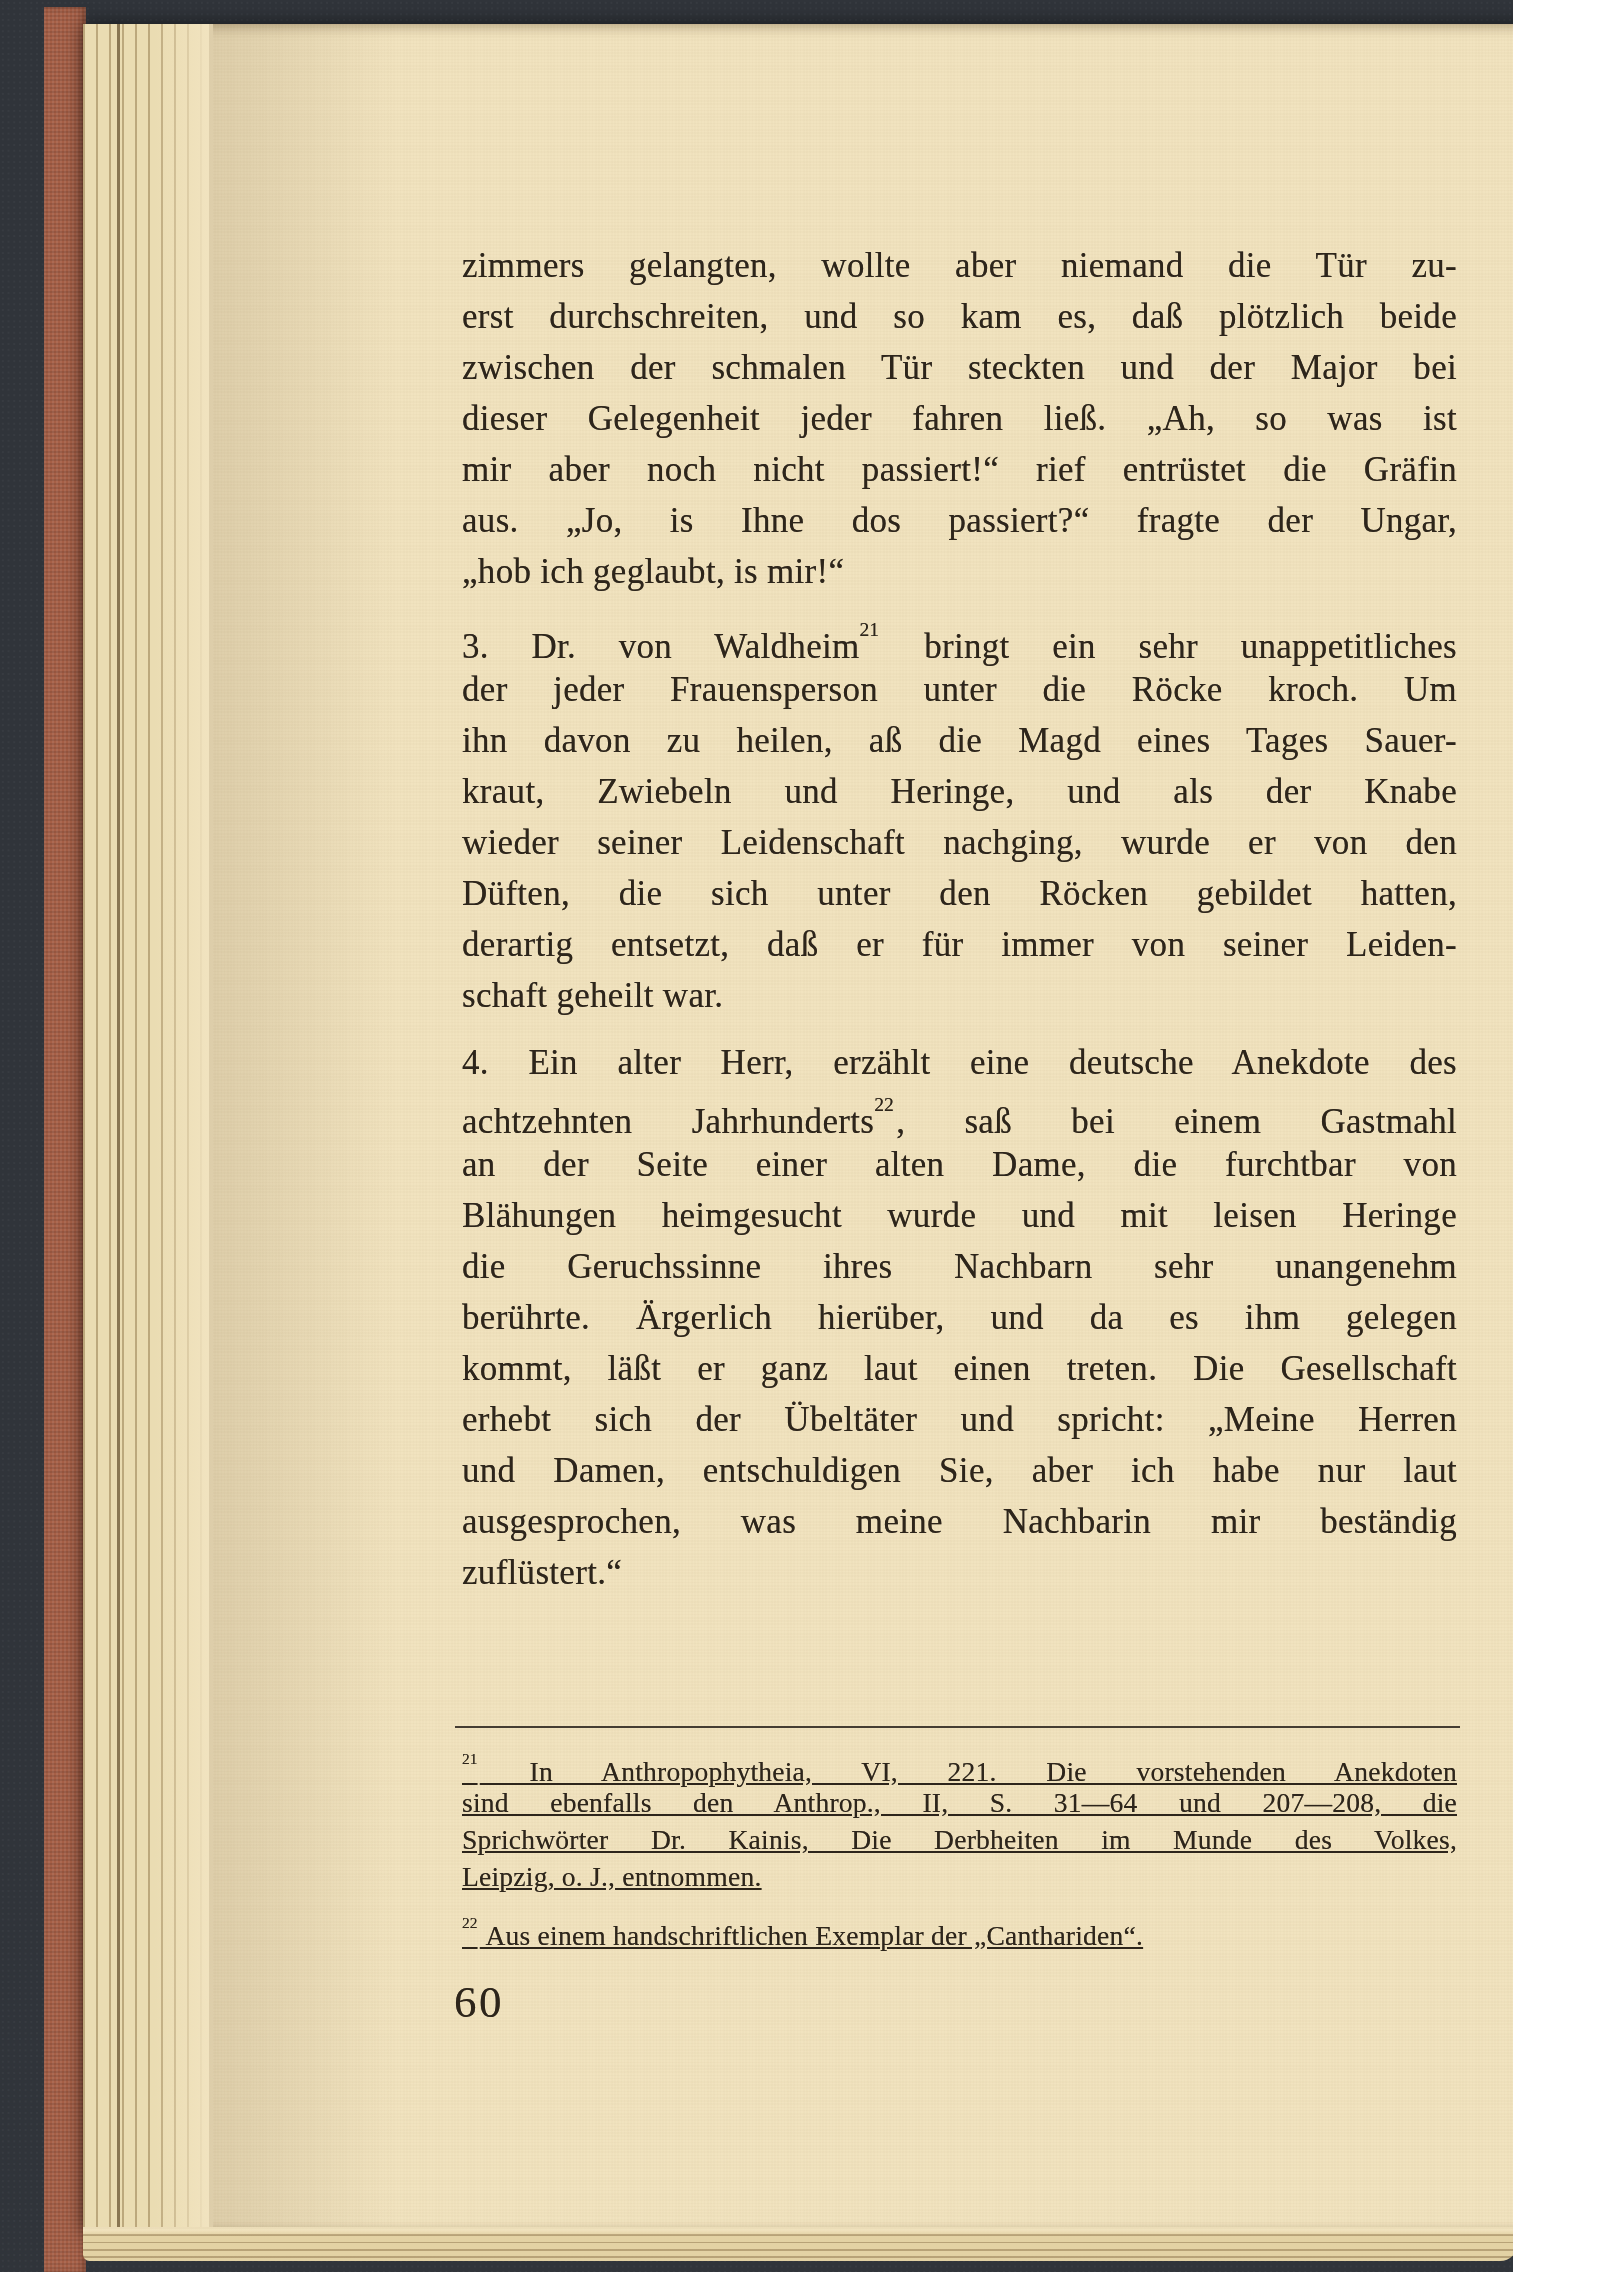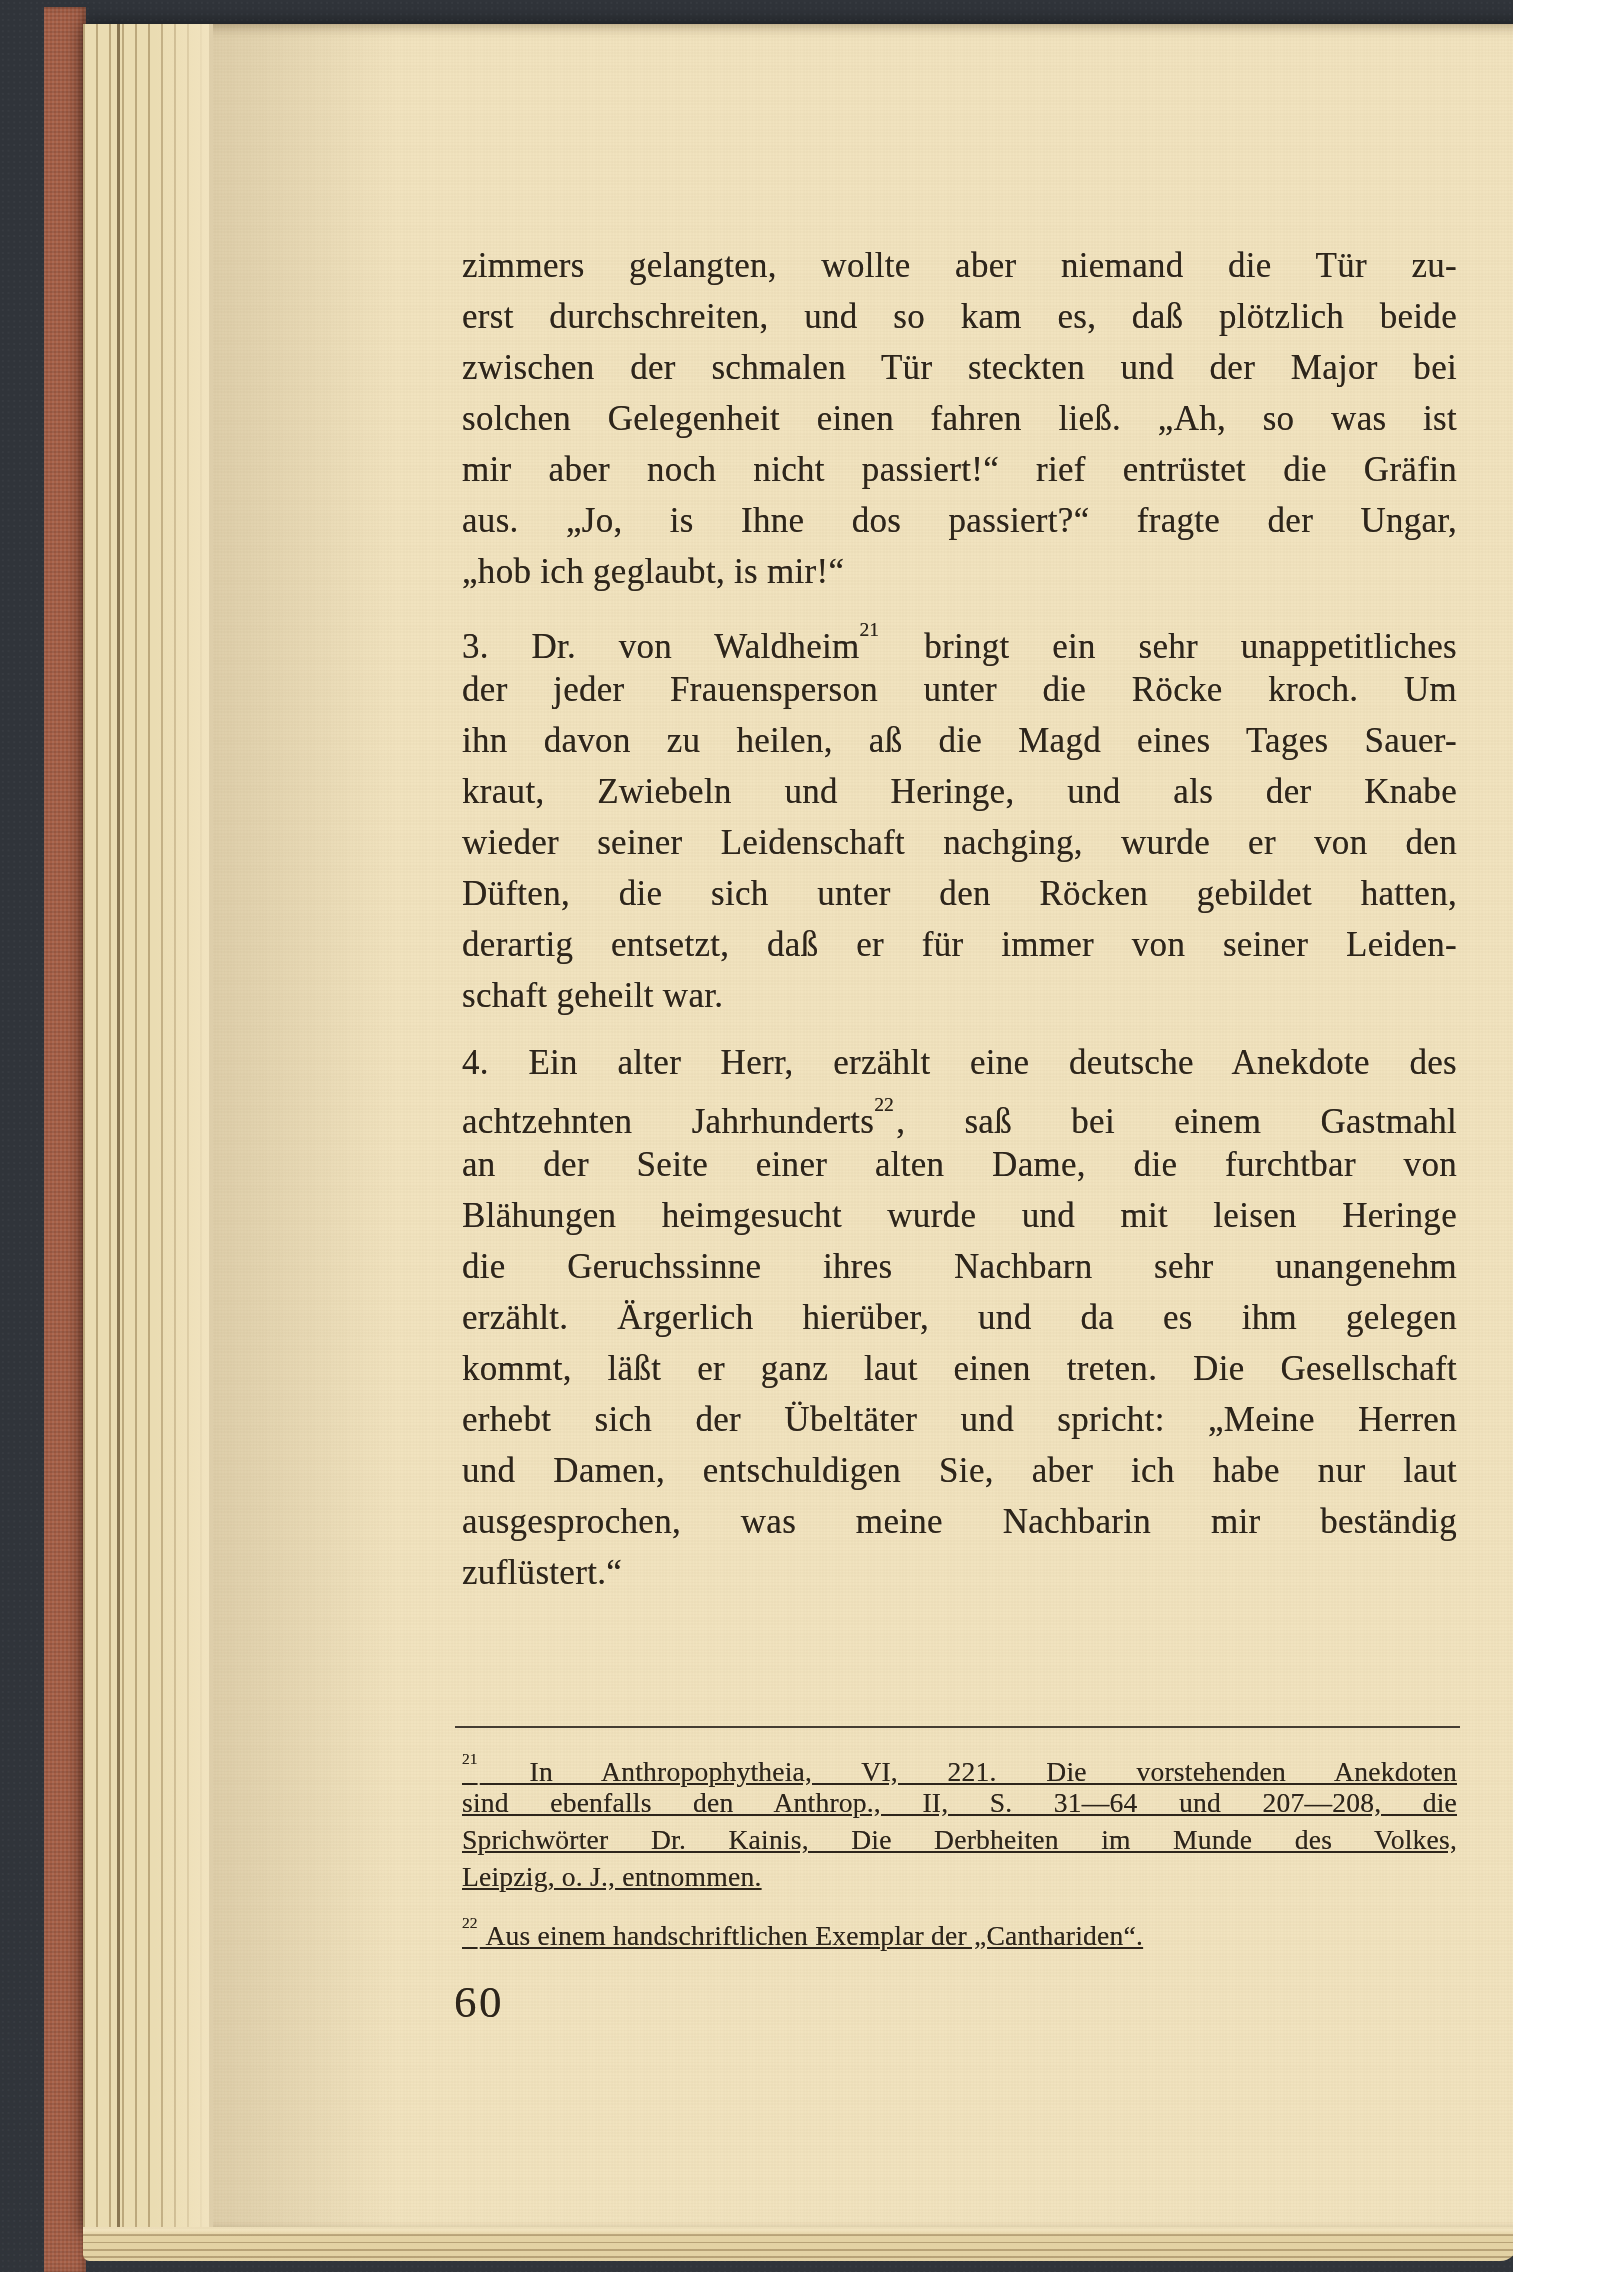--- a/index.html
+++ b/index.html
@@ -143,7 +143,7 @@
         <div class="line">zimmers gelangten, wollte aber niemand die Tür zu-</div>
         <div class="line">erst durchschreiten, und so kam es, daß plötzlich beide</div>
         <div class="line">zwischen der schmalen Tür steckten und der Major bei</div>
-        <div class="line">solchen Gelegenheit einen fahren ließ. „Ah, so was ist</div>
+        <div class="line">dieser Gelegenheit jeder fahren ließ. „Ah, so was ist</div>
         <div class="line">mir aber noch nicht passiert!“ rief entrüstet die Gräfin</div>
         <div class="line">aus. „Jo, is Ihne dos passiert?“ fragte der Ungar,</div>
         <div class="line last">„hob ich geglaubt, is mir!“</div>

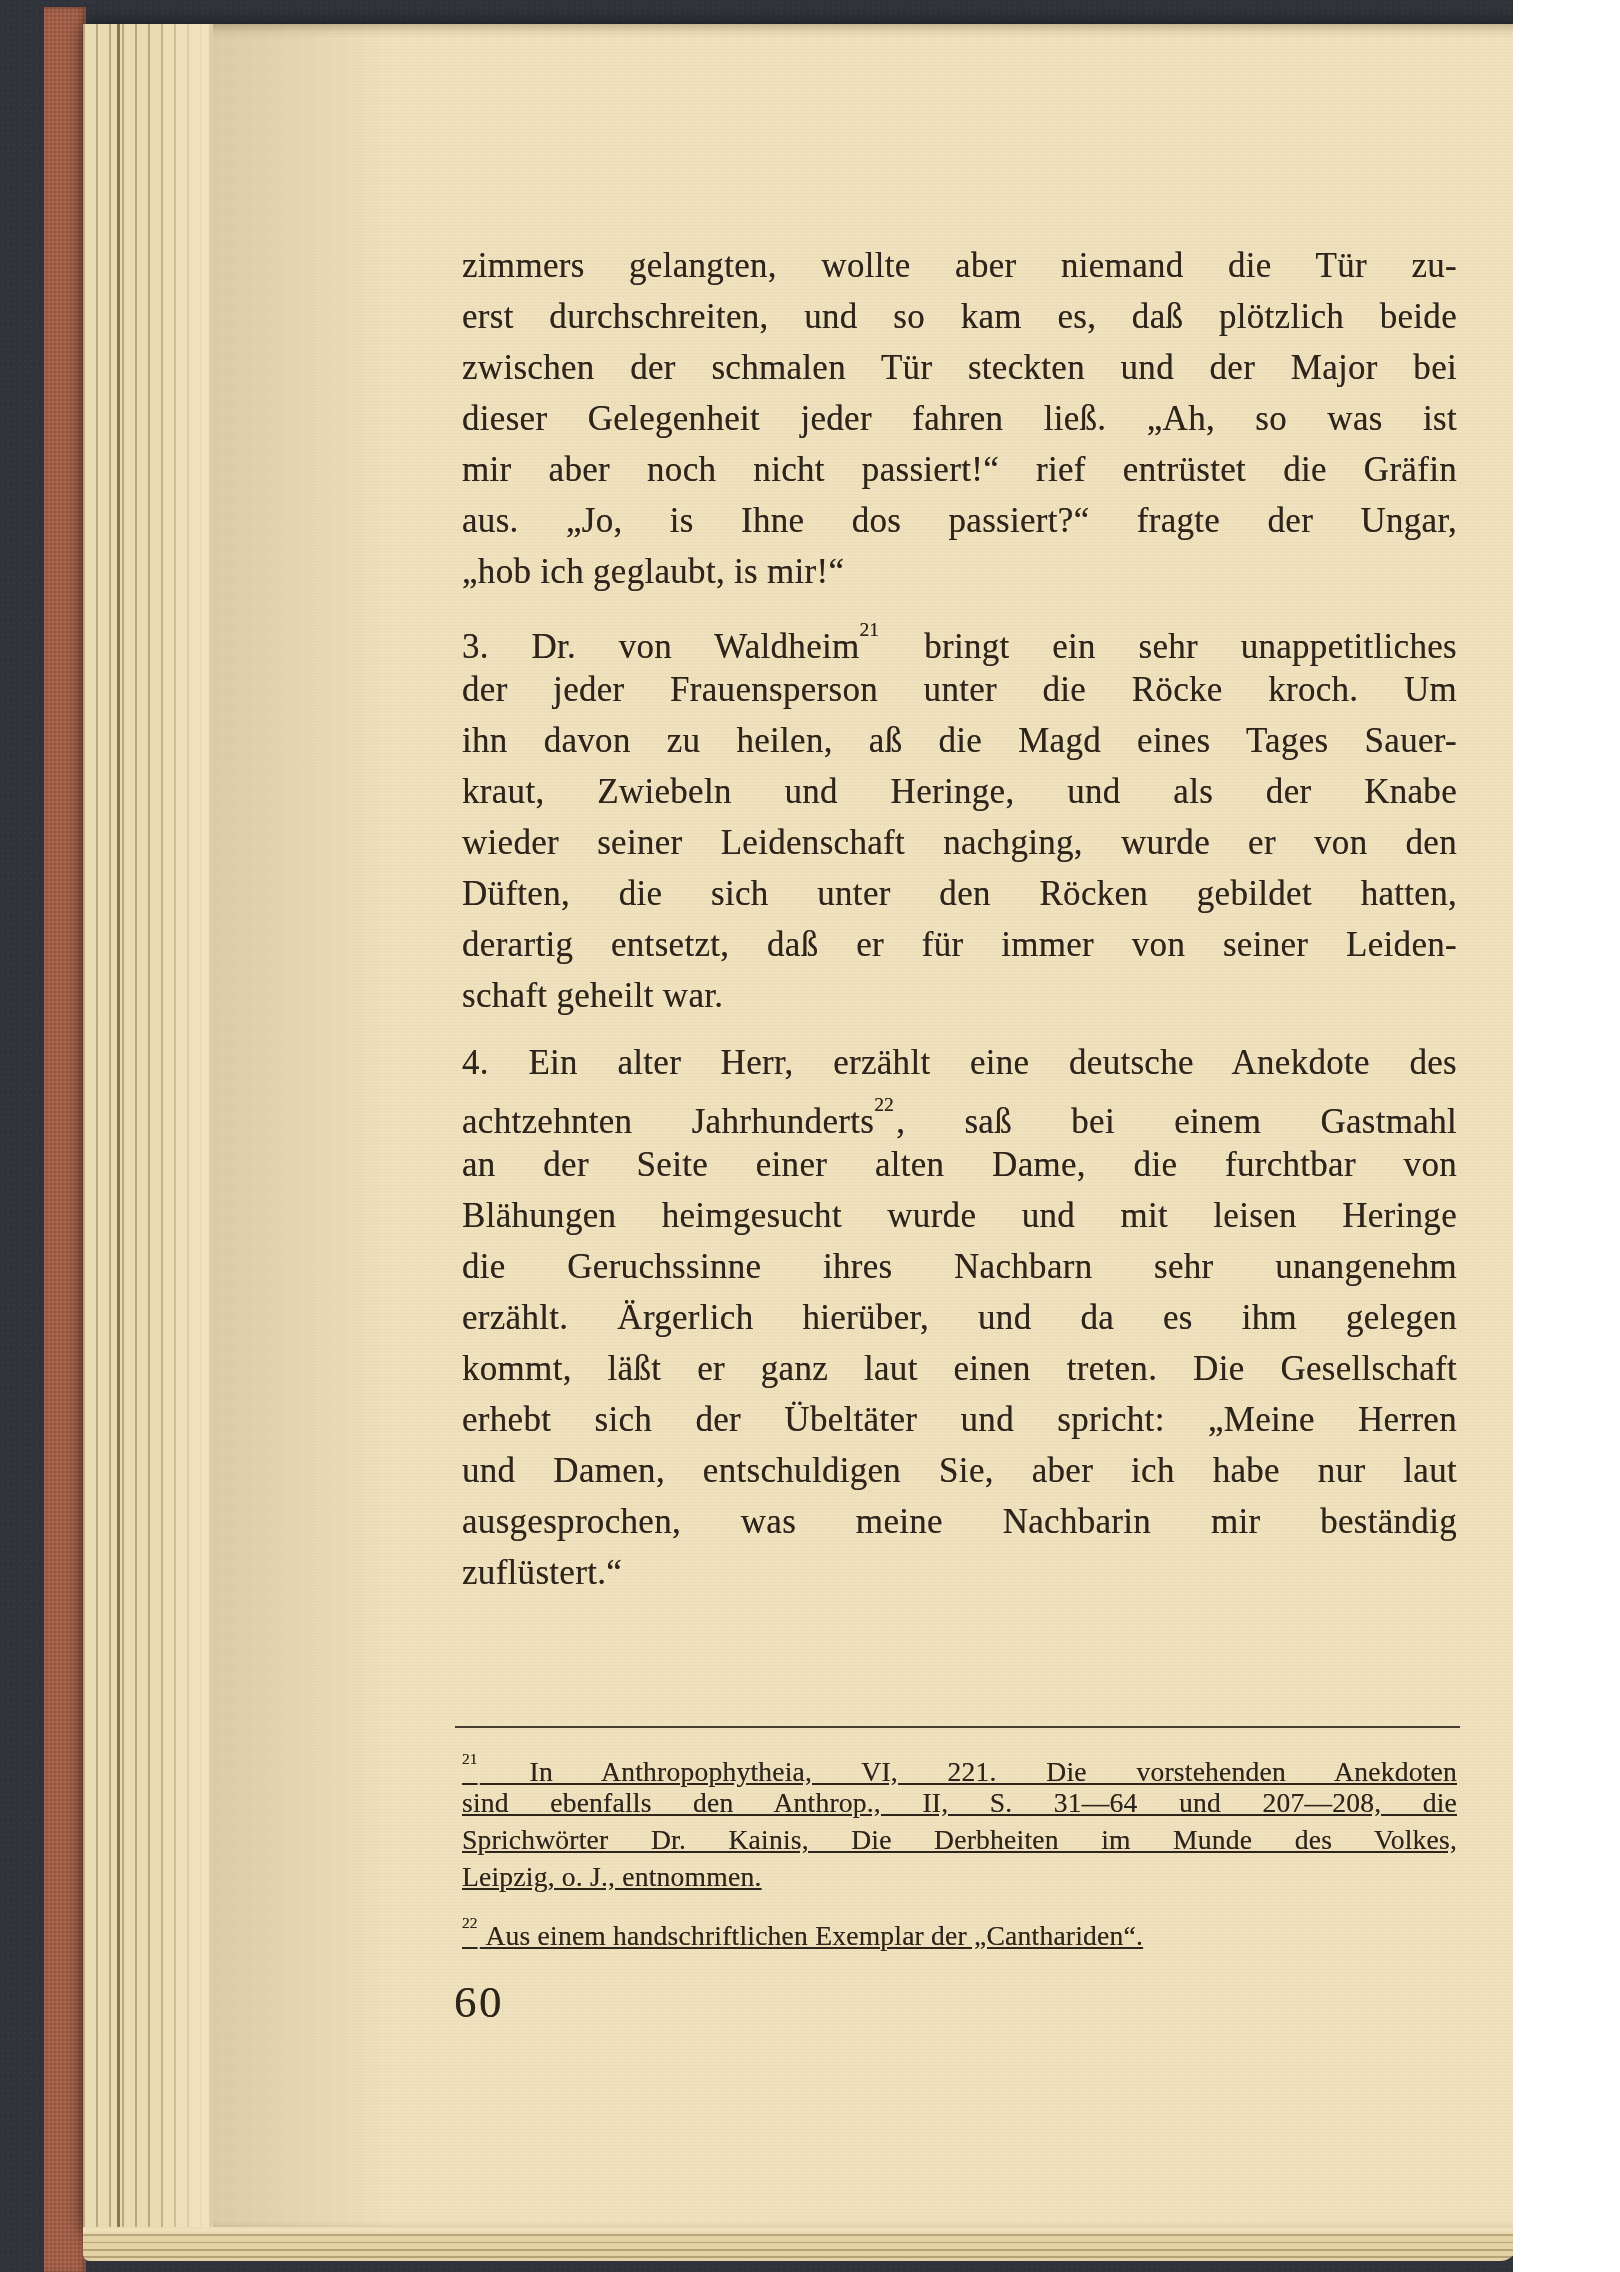--- a/index.html
+++ b/index.html
@@ -164,7 +164,7 @@
         <div class="line">an der Seite einer alten Dame, die furchtbar von</div>
         <div class="line">Blähungen heimgesucht wurde und mit leisen Heringe</div>
         <div class="line">die Geruchssinne ihres Nachbarn sehr unangenehm</div>
-        <div class="line">erzählt. Ärgerlich hierüber, und da es ihm gelegen</div>
+        <div class="line">berührte. Ärgerlich hierüber, und da es ihm gelegen</div>
         <div class="line">kommt, läßt er ganz laut einen treten. Die Gesellschaft</div>
         <div class="line">erhebt sich der Übeltäter und spricht: „Meine Herren</div>
         <div class="line">und Damen, entschuldigen Sie, aber ich habe nur laut</div>

